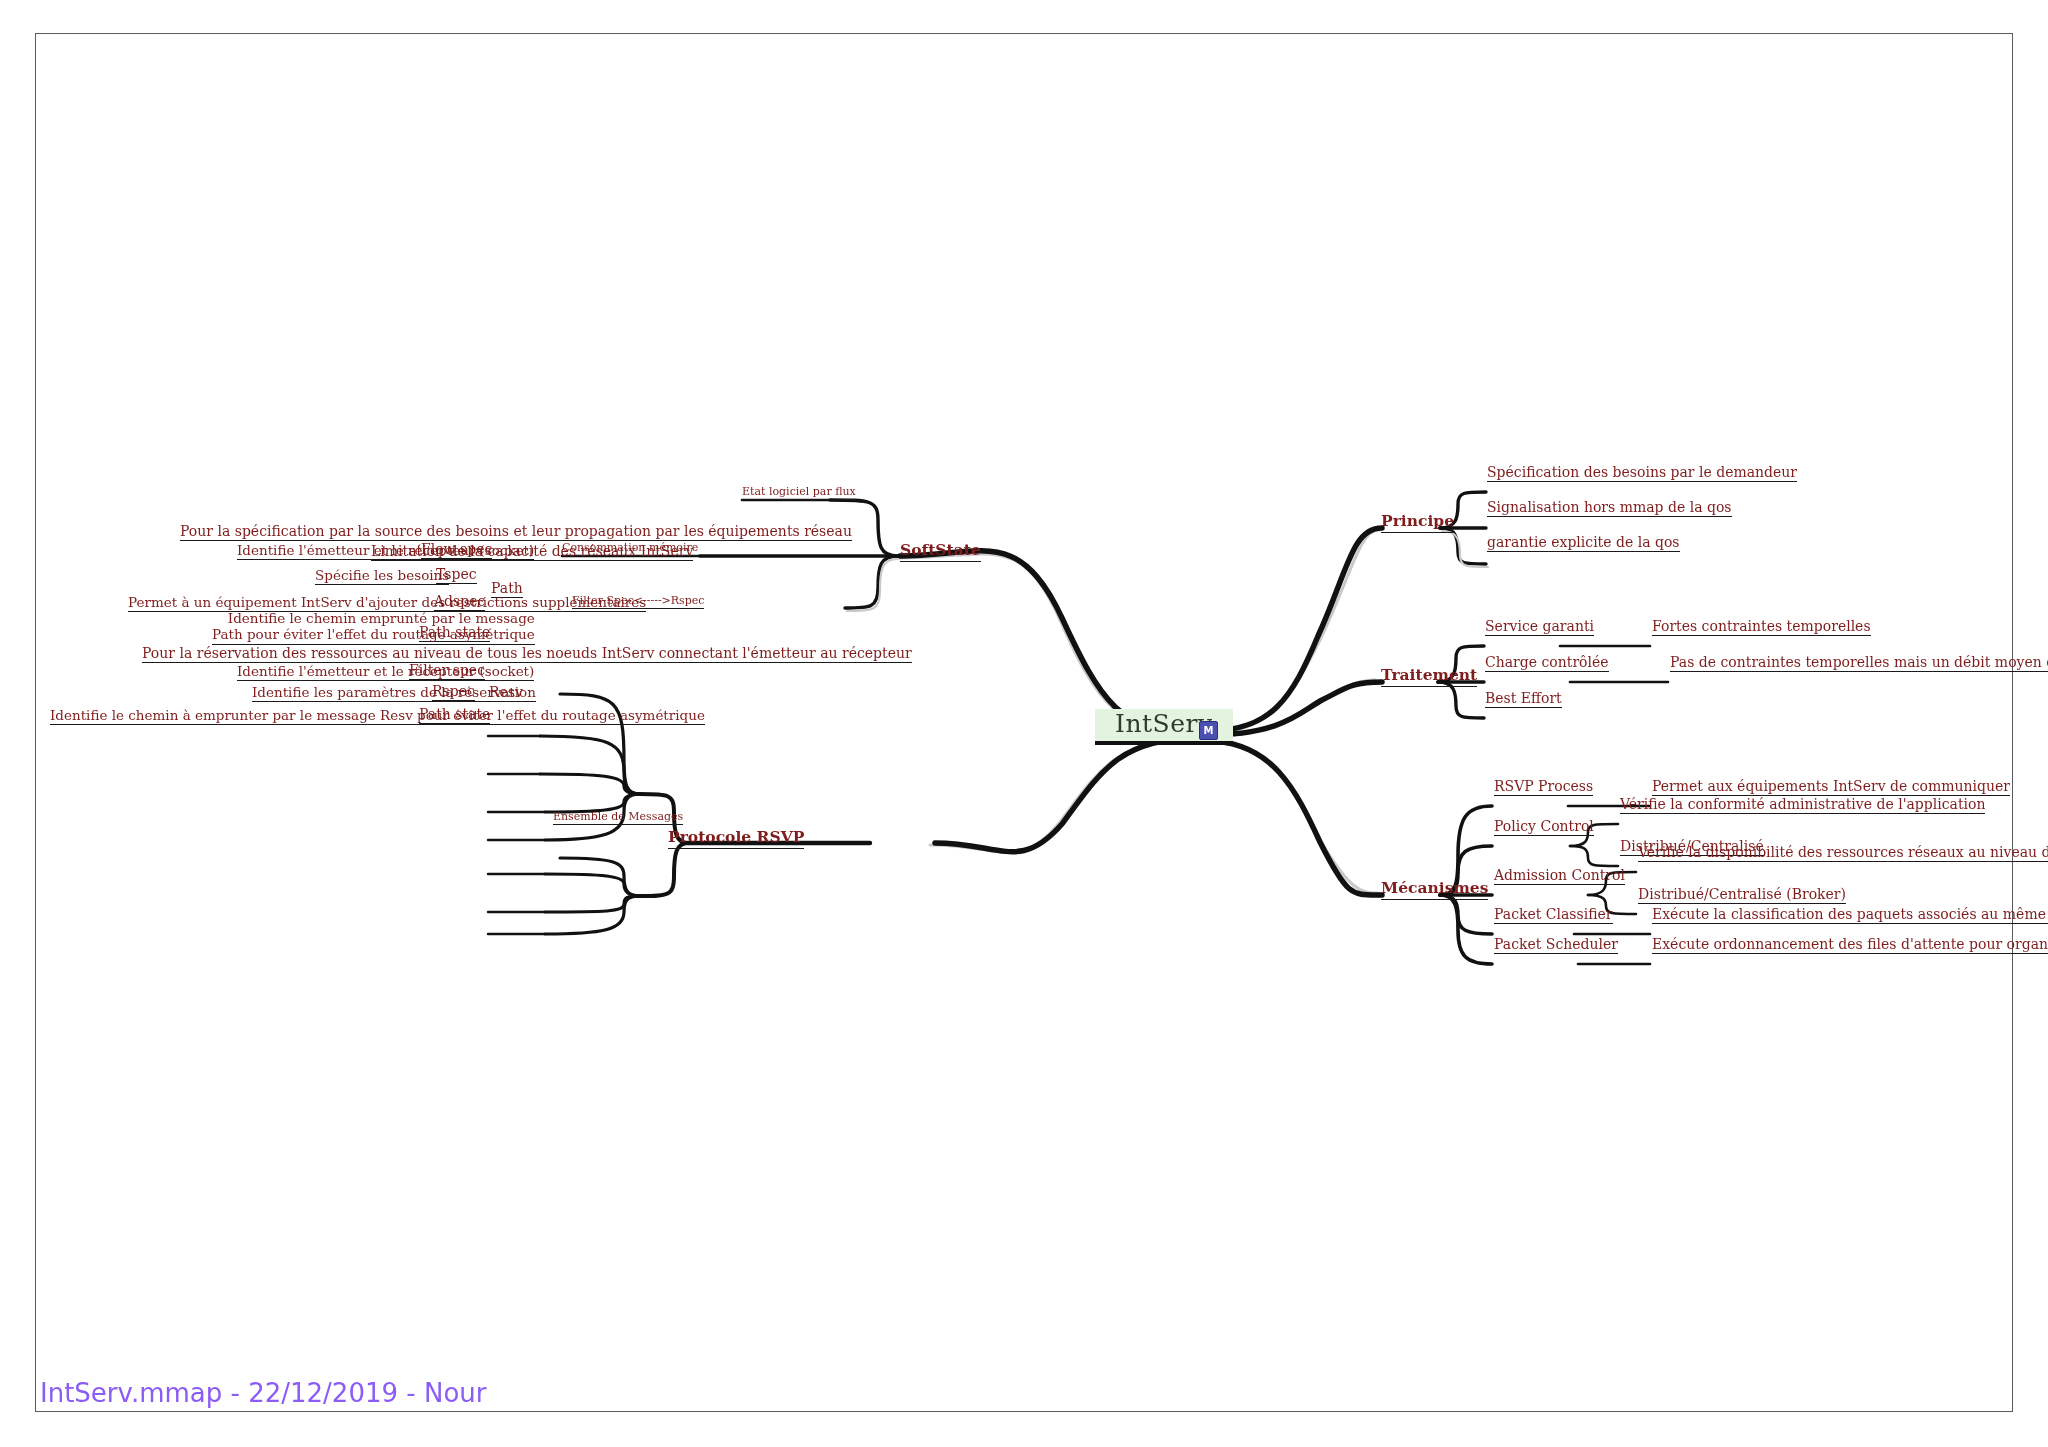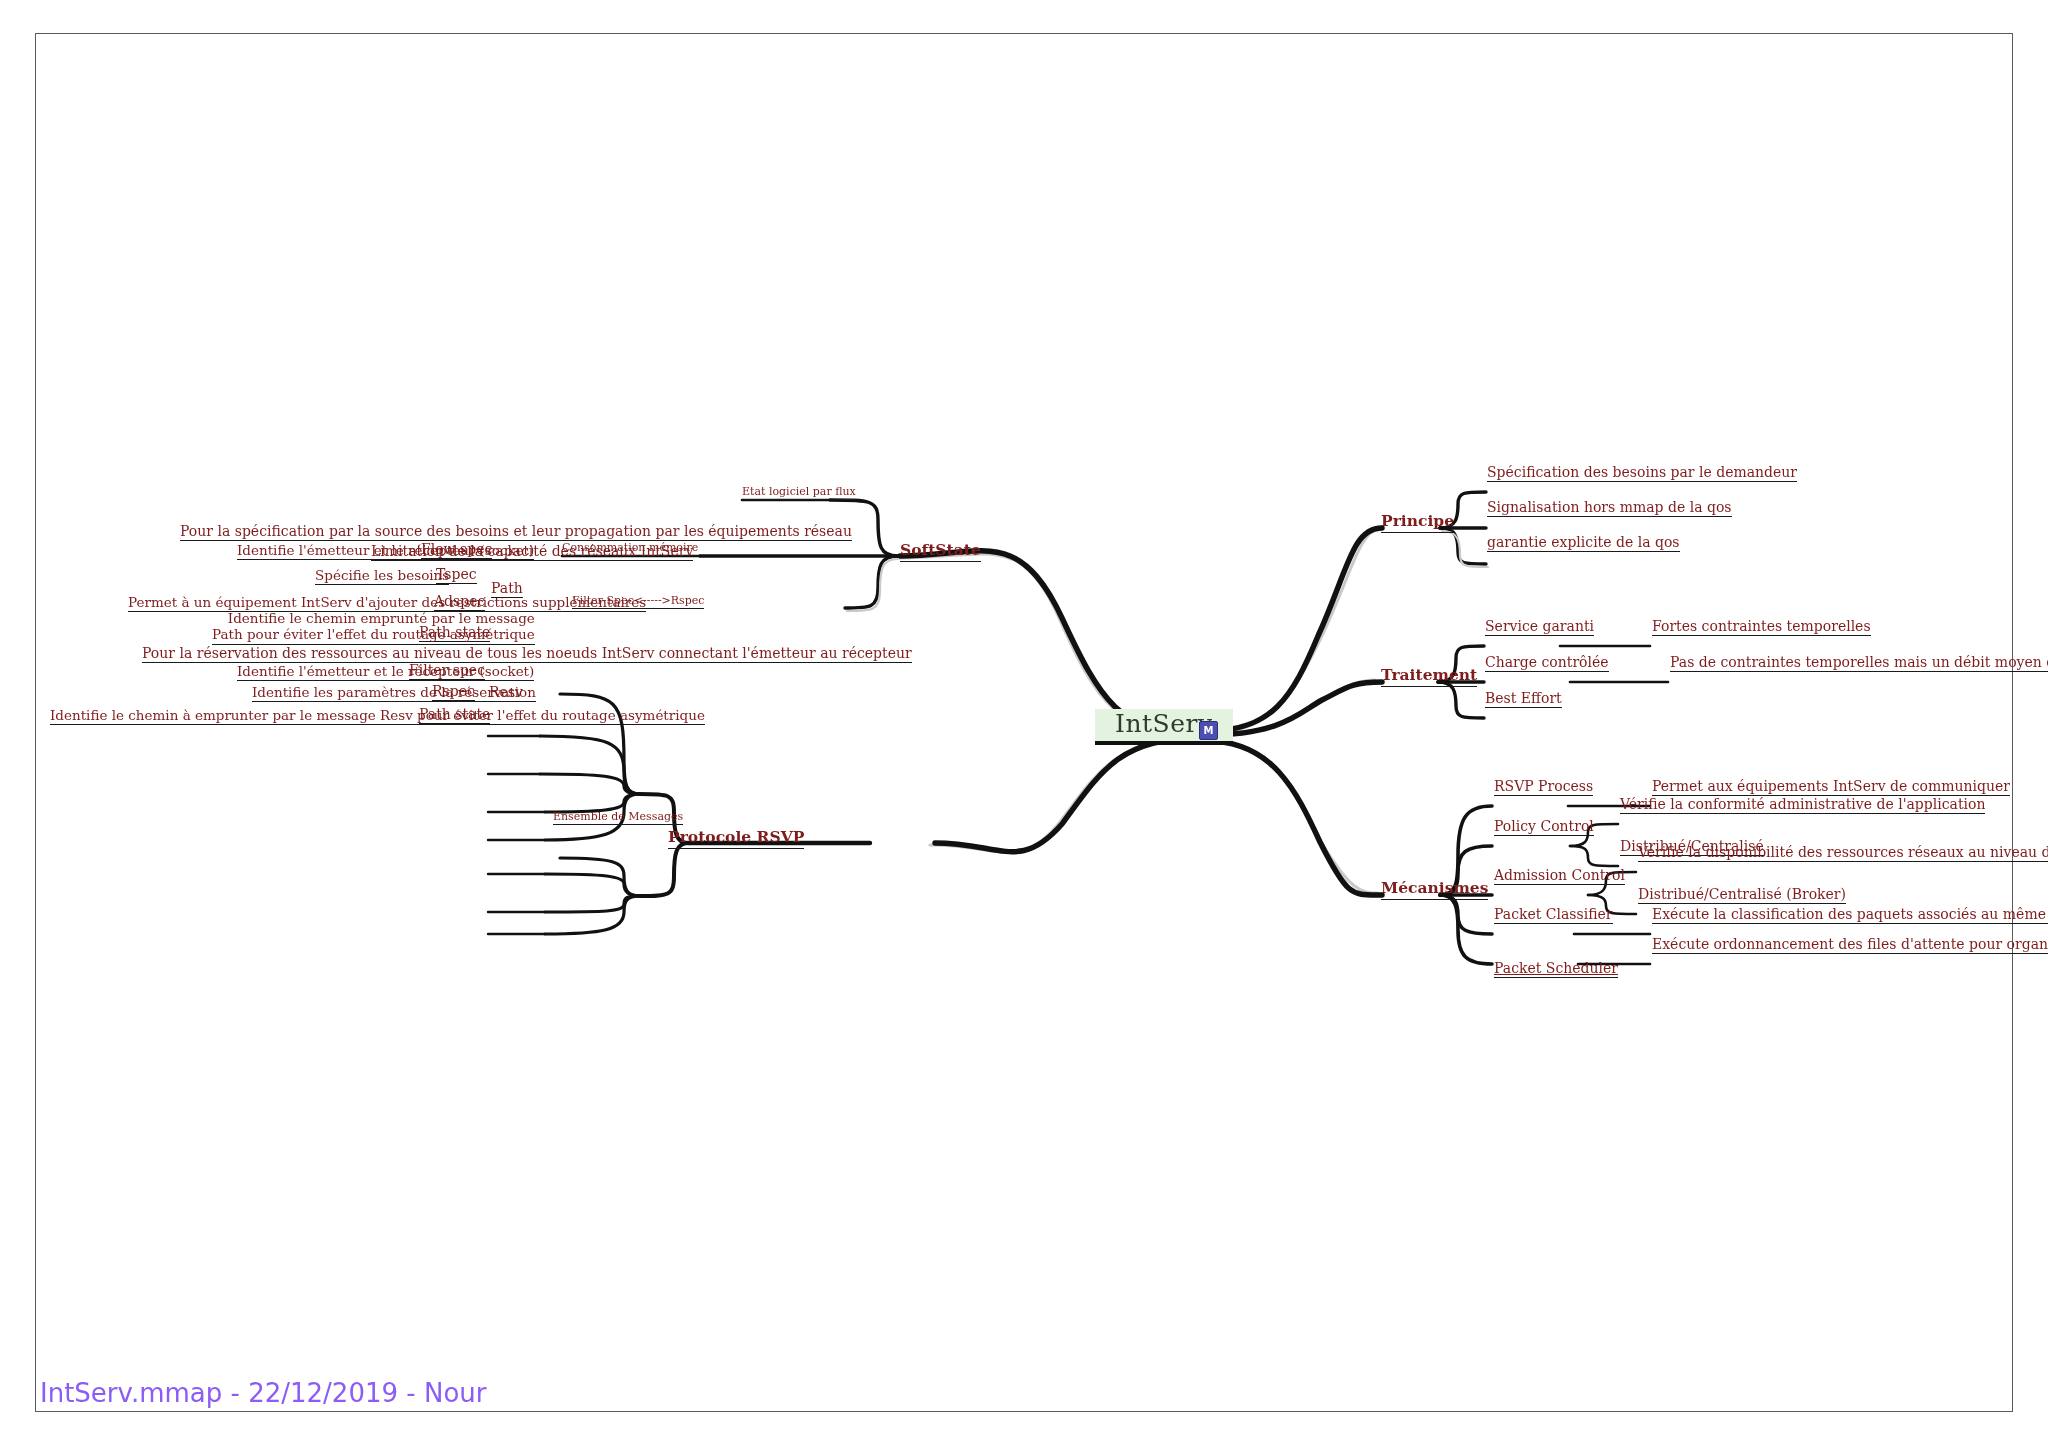--- a/index.html
+++ b/index.html
@@ -249,7 +249,7 @@
 <div class="node lvl3 ul" style="left:1494px;top:906px;">Packet Classifier</div>
 <div class="node lvl3 ul" style="left:1652px;top:906px;">Exécute la classification des paquets associés au même flux</div>
 
-<div class="node lvl3 ul" style="left:1494px;top:960px;text-decoration:underline;">Packet Scheduler</div>
+<div class="node lvl3 ul" style="left:1494px;top:936px;">Packet Scheduler</div>
 <div class="node lvl3 ul" style="left:1652px;top:936px;">Exécute ordonnancement des files d'attente pour organiser l'accès aux ressources réseaux</div>
 
 </div>

